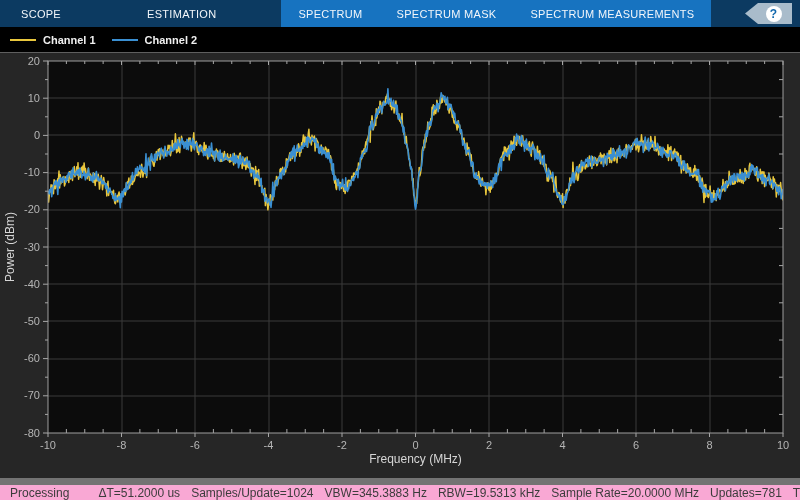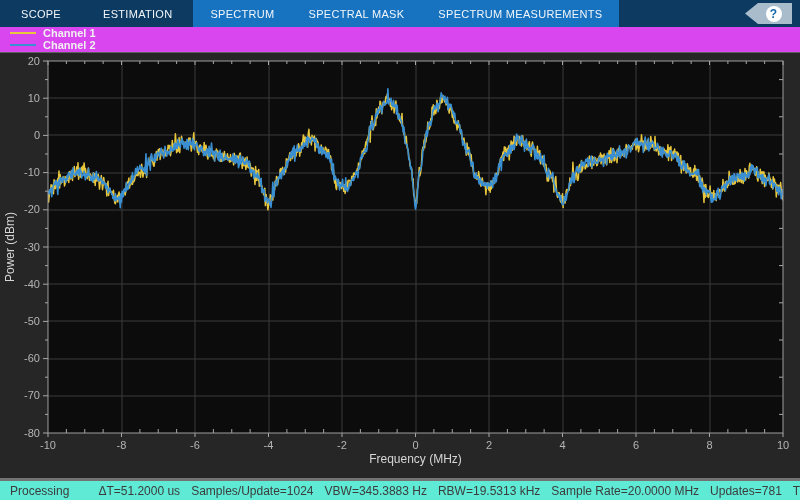--- a/index.html
+++ b/index.html
@@ -8,7 +8,7 @@
 
   
   .toolstrip { height:27px; background:#0c3a61; display:flex; align-items:stretch;
-               position:relative; }
+               position:relative;gap:44px; }
   .tab { display:flex; align-items:center; padding:0 21px; color:#f2f6fa;
          font-size:11px; letter-spacing:.3px; white-space:nowrap; cursor:default; }
   .tab-group-active { display:flex; background:#1773c0; }

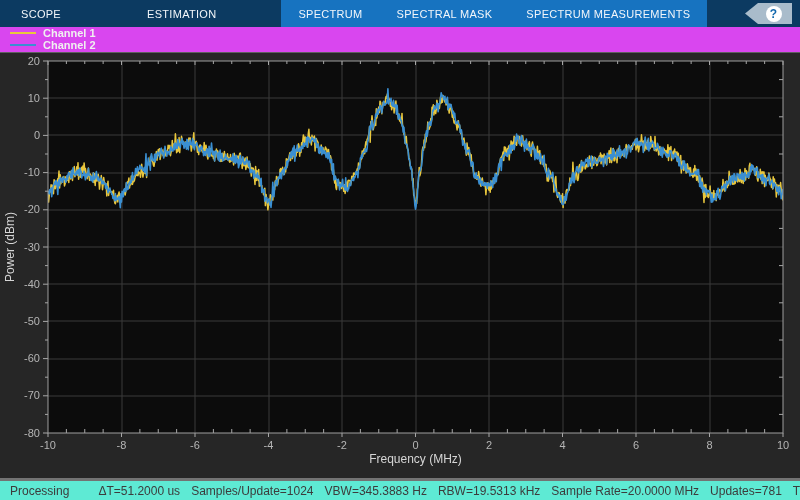--- a/index.html
+++ b/index.html
@@ -49,7 +49,7 @@
   <div class="tab">ESTIMATION</div>
   <div class="tab-group-active">
     <div class="tab">SPECTRUM</div>
-    <div class="tab">SPECTRAL MASK</div>
+    <div class="tab">SPECTRUM MASK</div>
     <div class="tab">SPECTRUM MEASUREMENTS</div>
   </div>
   <div class="toolstrip-spacer"></div>

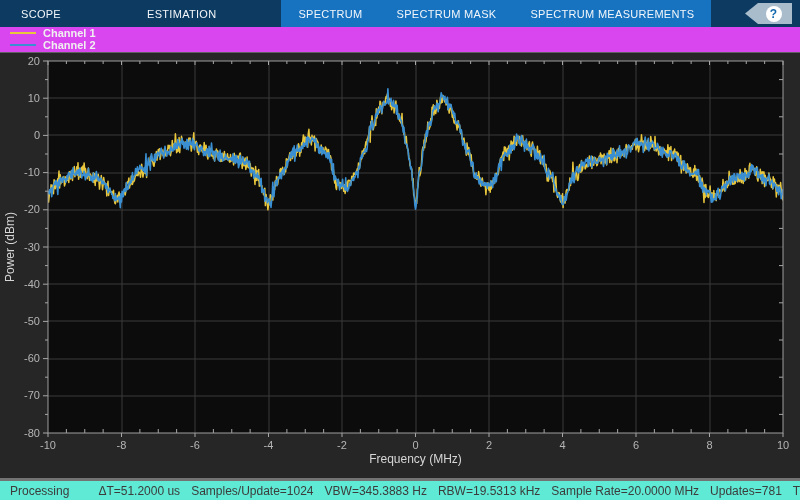--- a/index.html
+++ b/index.html
@@ -23,8 +23,8 @@
                  text-align:center; }
 
   
-  .legend-strip { height:25px; background:#d946ef; display:flex; 
-                  padding-left:10px;flex-direction:column; }
+  .legend-strip { height:25px; background:#000000; display:flex; align-items:center;
+                  padding-left:10px; }
   .legend-item { display:flex; align-items:center; margin-right:16px; cursor:default; }
   .legend-line { width:26px; height:0; border-top:2.5px solid #888; margin-right:7px; }
   .legend-label { color:#f0f0f0; font-size:11px; font-weight:bold; }

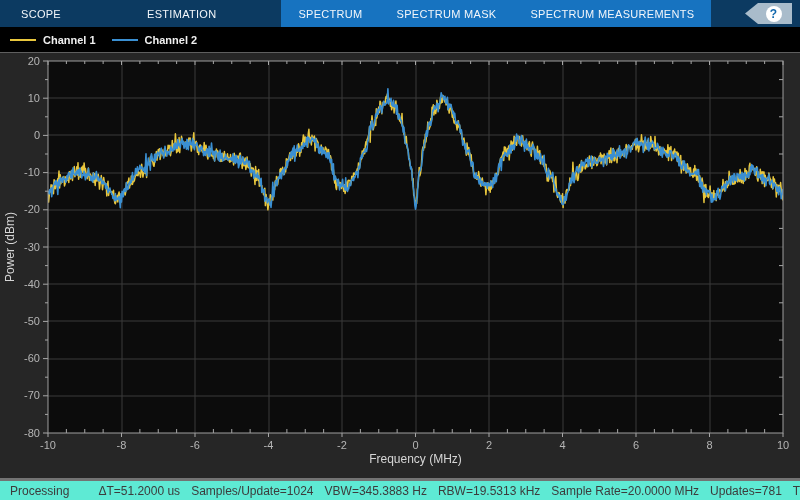--- a/index.html
+++ b/index.html
@@ -35,7 +35,7 @@
   #plot-svg { position:absolute; left:0; top:0; }
 
   
-  .statusbar { height:22px; background:#5eead4; border-top:3px solid #737373;
+  .statusbar { height:22px; background:#f9a8d4; border-top:7px solid #737373;
                display:flex; align-items:center; color:#3c3c3c; font-size:12px;
                white-space:nowrap; overflow:hidden; }
   .status-state { margin-left:10px; }

